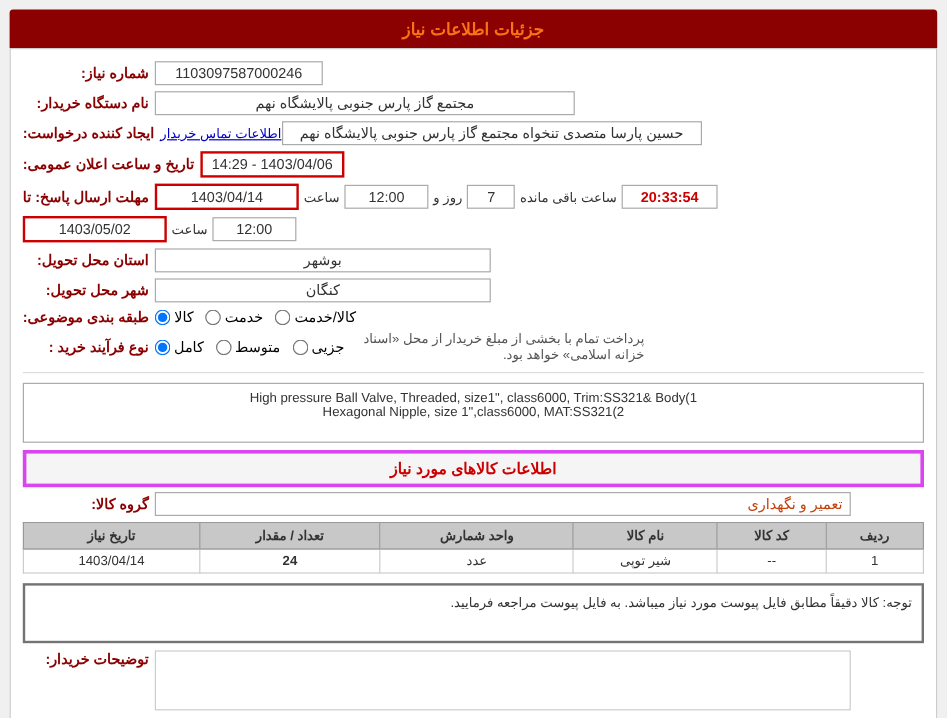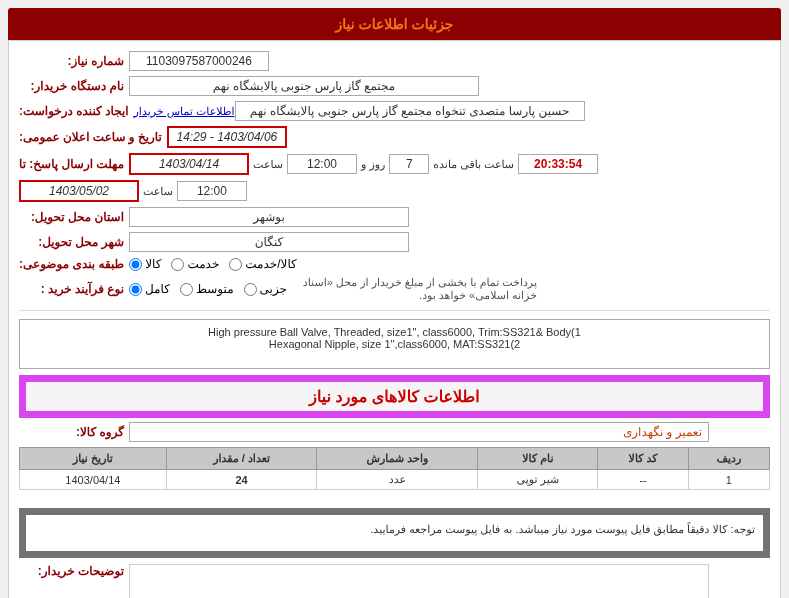--- a/index.html
+++ b/index.html
@@ -55,7 +55,7 @@
     .form-value.wide { min-width: 350px; }
     .form-value.medium { min-width: 280px; }
     .form-value.narrow { min-width: 140px; }
-    .form-value.date { min-width: 120px; font-style: italic; }
+    .form-value.date { min-width: 120px; }
     .form-value.red-border { border: 2px solid #cc0000; }
     .link-text {
       color: #0000cc;

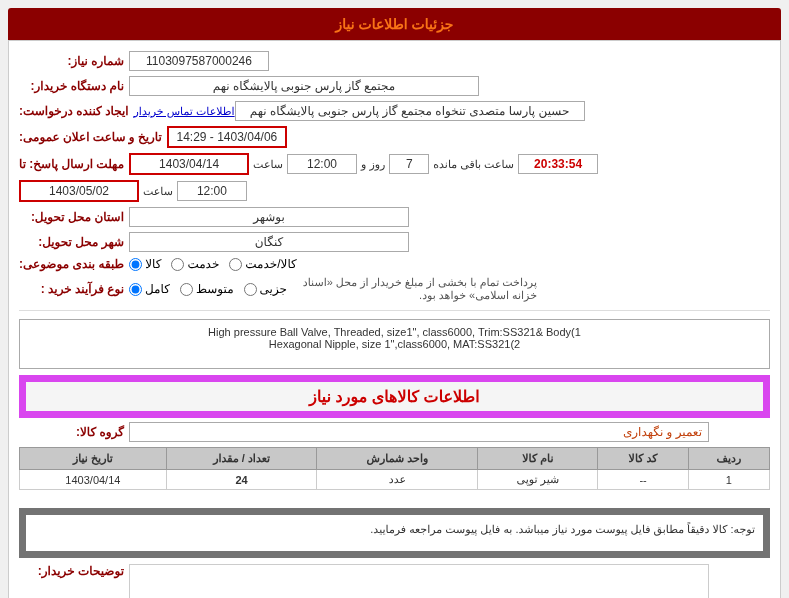--- a/index.html
+++ b/index.html
@@ -109,13 +109,13 @@
     }
     .info-section-header {
       background: #f5f5f5;
-      border: 7px solid #d946ef;
+      border: 3px solid #d946ef;
       text-align: center;
       padding: 5px;
       color: #cc0000;
       font-weight: bold;
       margin: 6px 0 4px 0;
-      font-size: 16px;
+      font-size: 13px;
     }
     .group-row {
       display: flex;

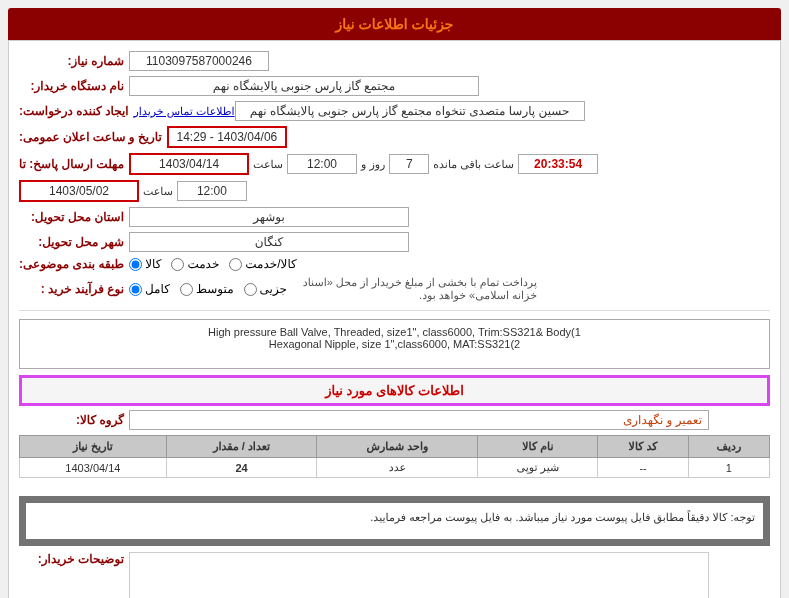--- a/index.html
+++ b/index.html
@@ -152,10 +152,10 @@
     }
     table tr:nth-child(even) td { background: #f9f9f9; }
     .note-box {
-      border: 7px solid #737373;
+      border: 2px solid #737373;
       background: #fff;
       padding: 8px;
-      margin-top: 18px;
+      margin-top: 8px;
       min-height: 50px;
       font-size: 11px;
       color: #333;

